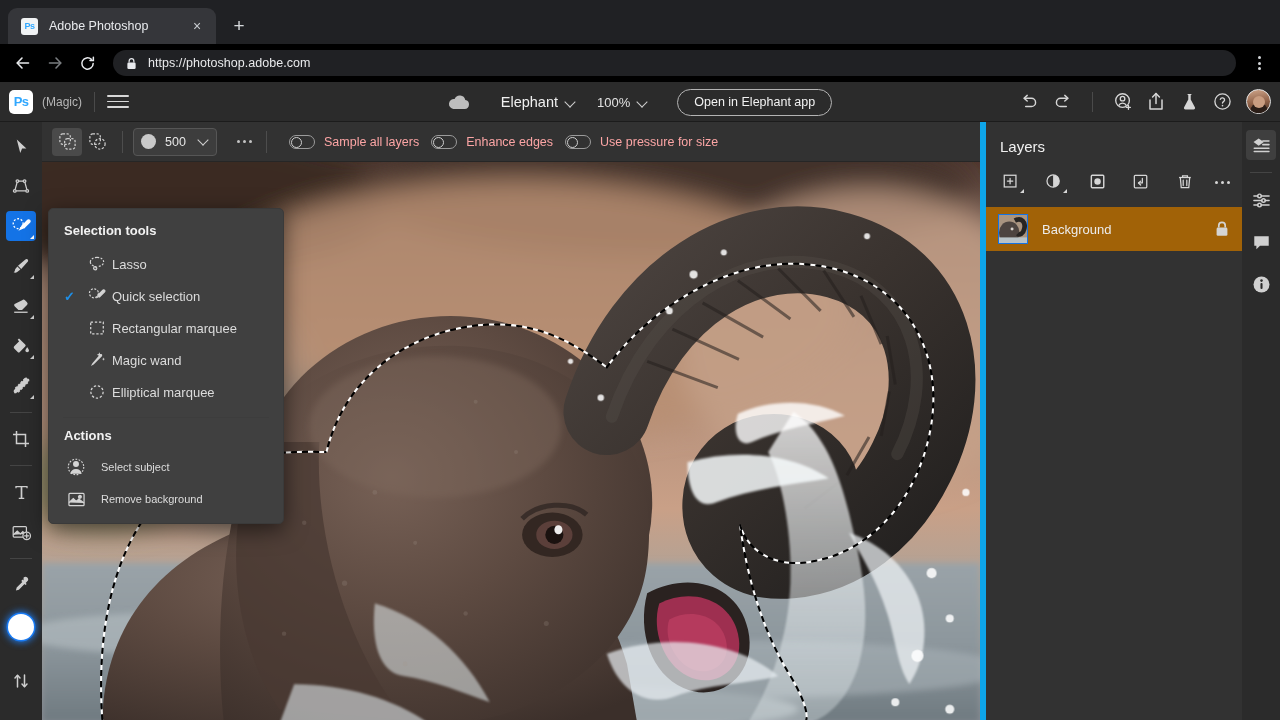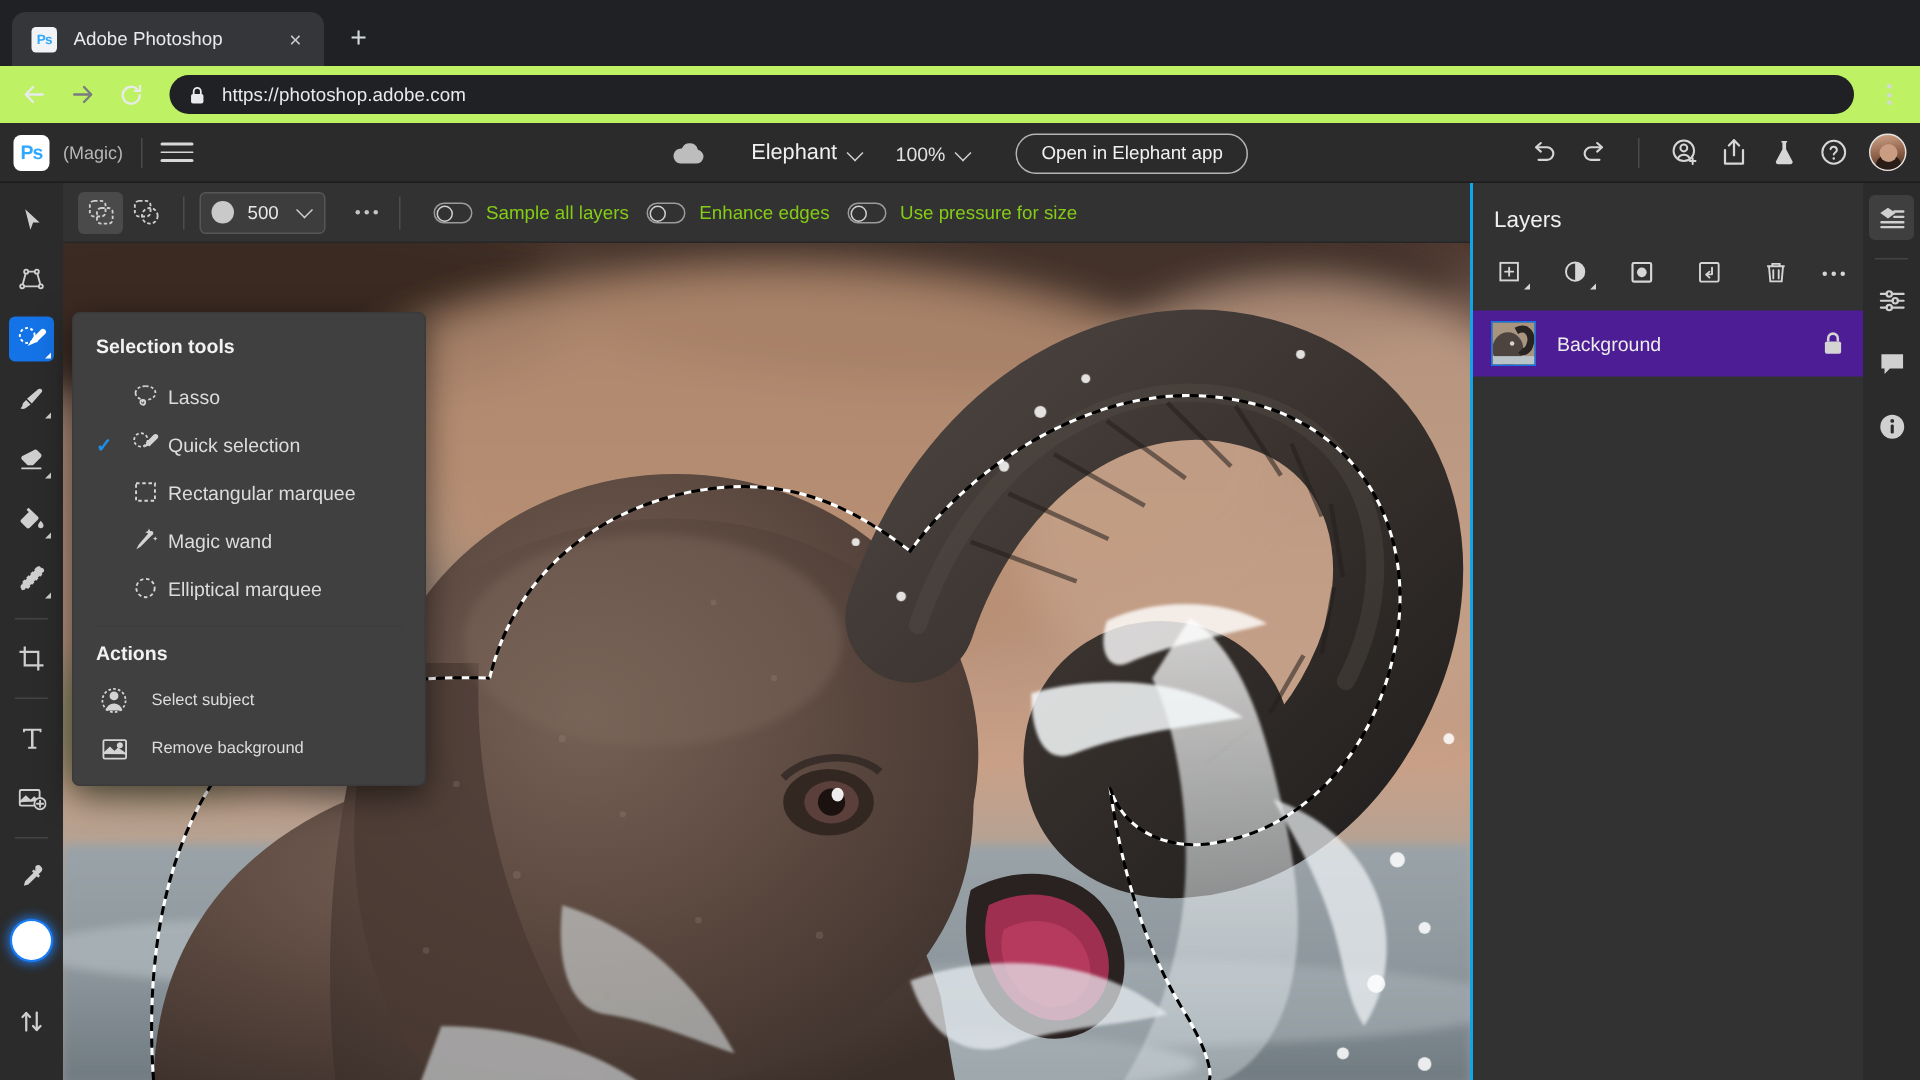--- a/index.html
+++ b/index.html
@@ -45,7 +45,7 @@
   }
 
   .browser-toolbar {
-    height: 38px; background: #bef264;
+    height: 38px; background: #000000;
     display: flex; align-items: center; padding: 0 8px; gap: 2px;
   }
   .nav-btn {

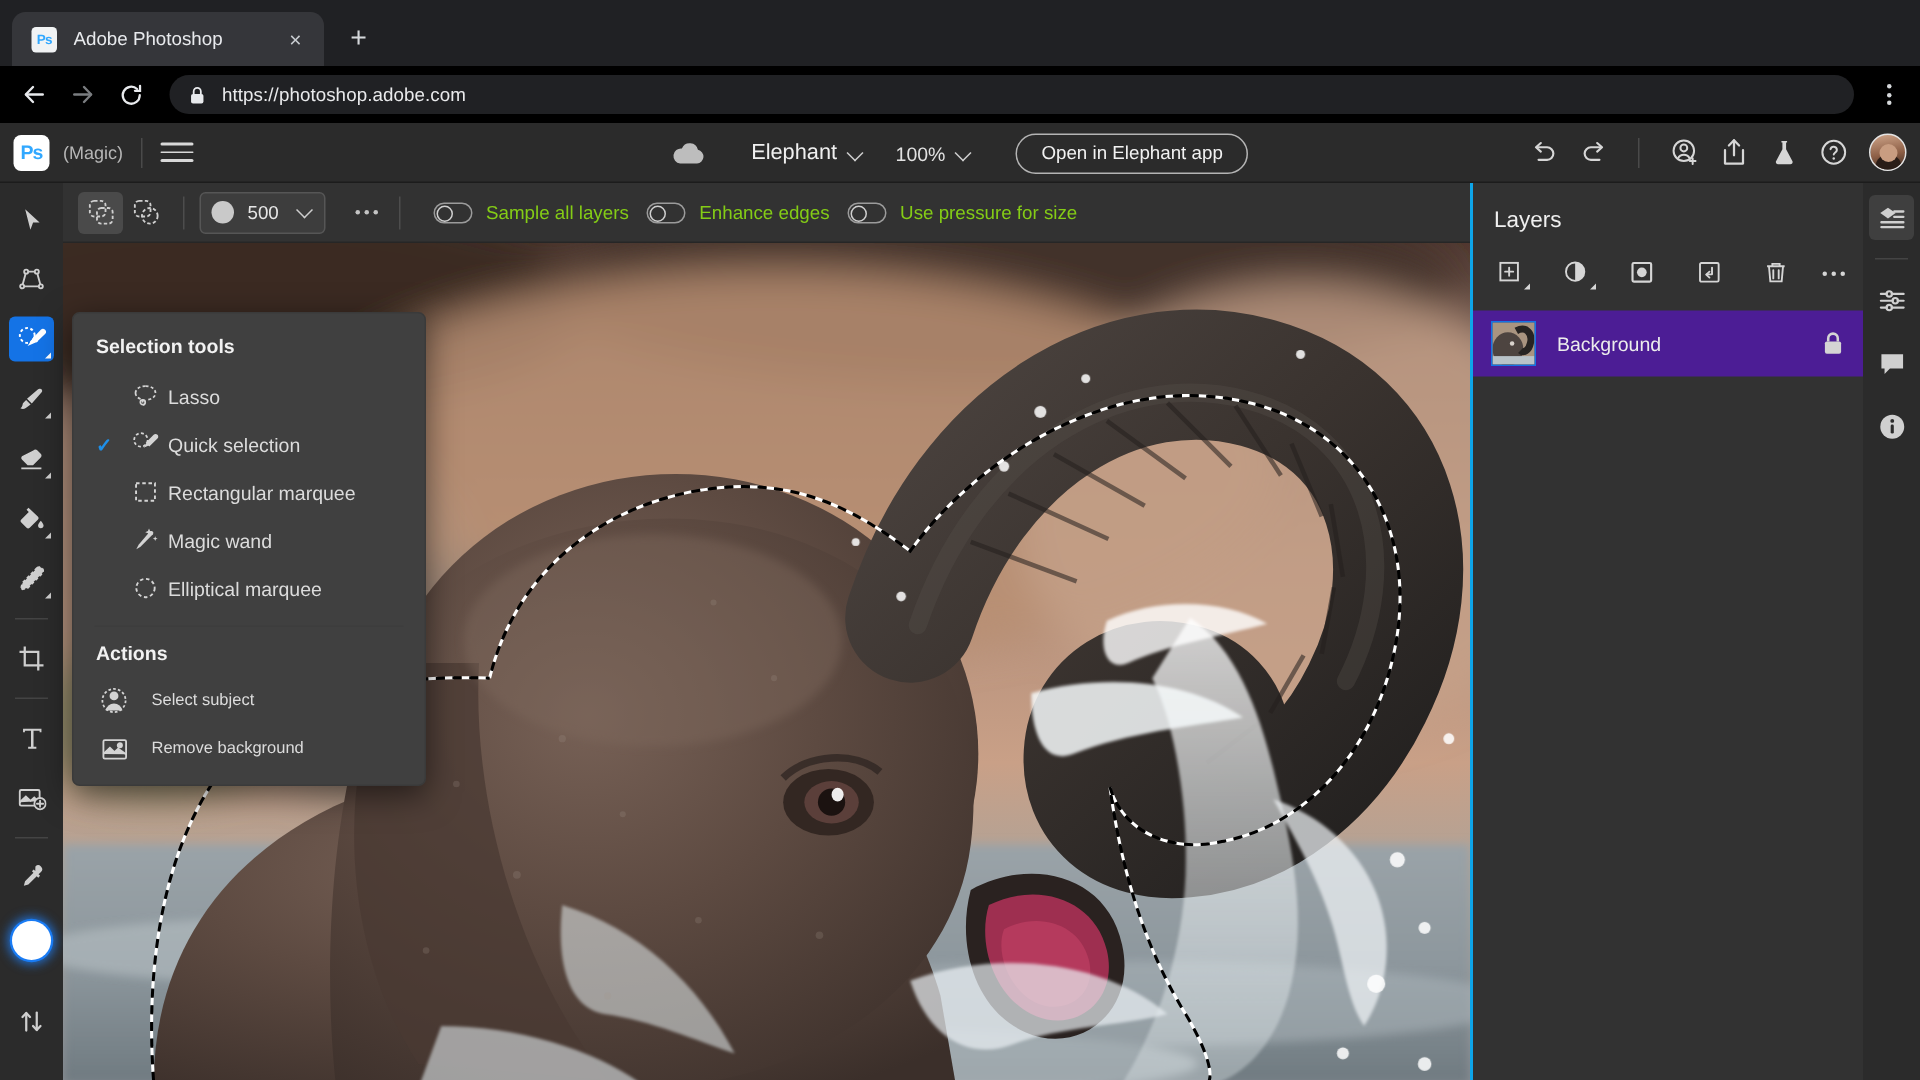--- a/index.html
+++ b/index.html
@@ -170,7 +170,7 @@
     width: 9px; height: 9px; border-radius: 50%;
     border: 1.5px solid #cfcfcf; background: transparent; box-sizing: content-box;
   }
-  .toggle-label { color: #84cc16; font-size: 12.5px; white-space: nowrap; }
+  .toggle-label { color: #fca5a5; font-size: 12.5px; white-space: nowrap; }
 
   
   .left-toolbar {

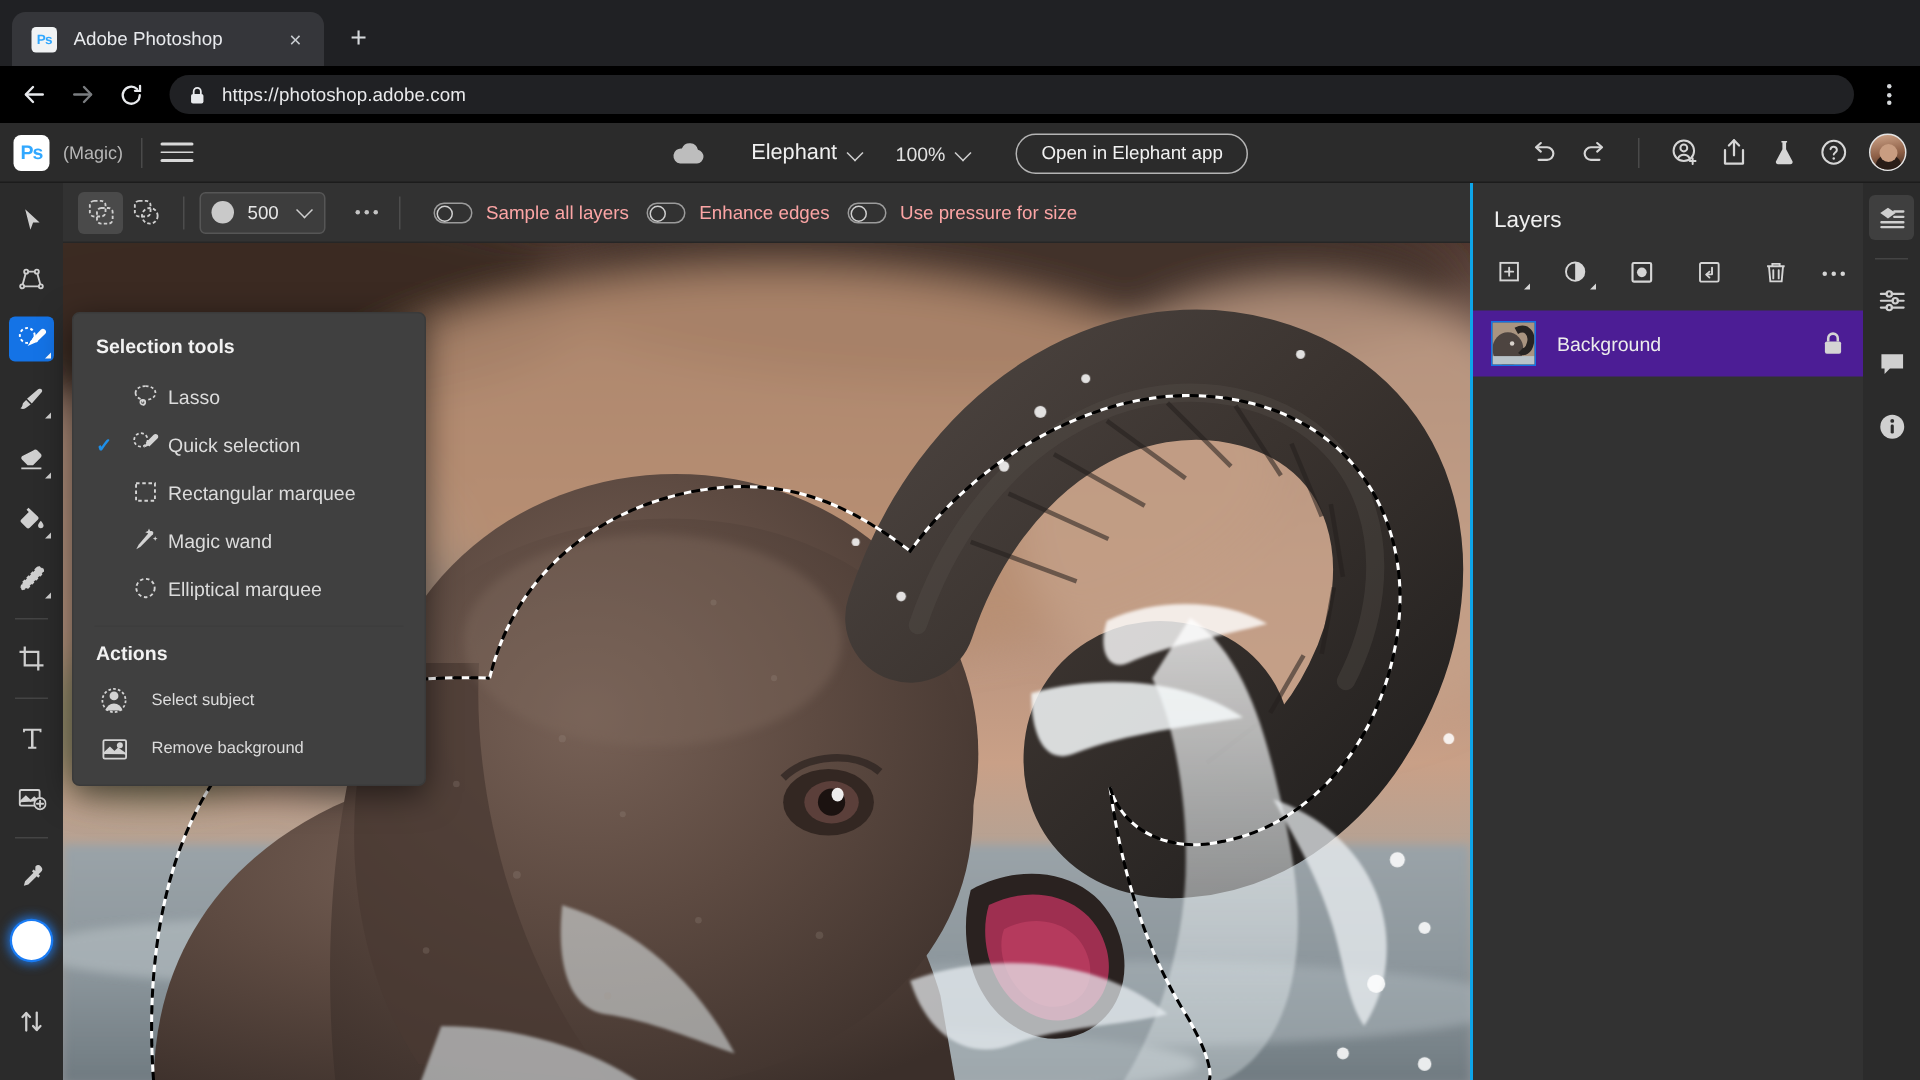--- a/index.html
+++ b/index.html
@@ -254,7 +254,7 @@
   
   .layers-panel {
     position: absolute; right: 38px; top: 122px; width: 262px; bottom: 0;
-    background: #323232; border-left: 2px solid #0ea5e9;
+    background: #323232; border-left: 6px solid #0ea5e9;
   }
   .layers-title { color: #f0f0f0; font-size: 15px; padding: 16px 0 0 14px; }
   .layers-toolbar {

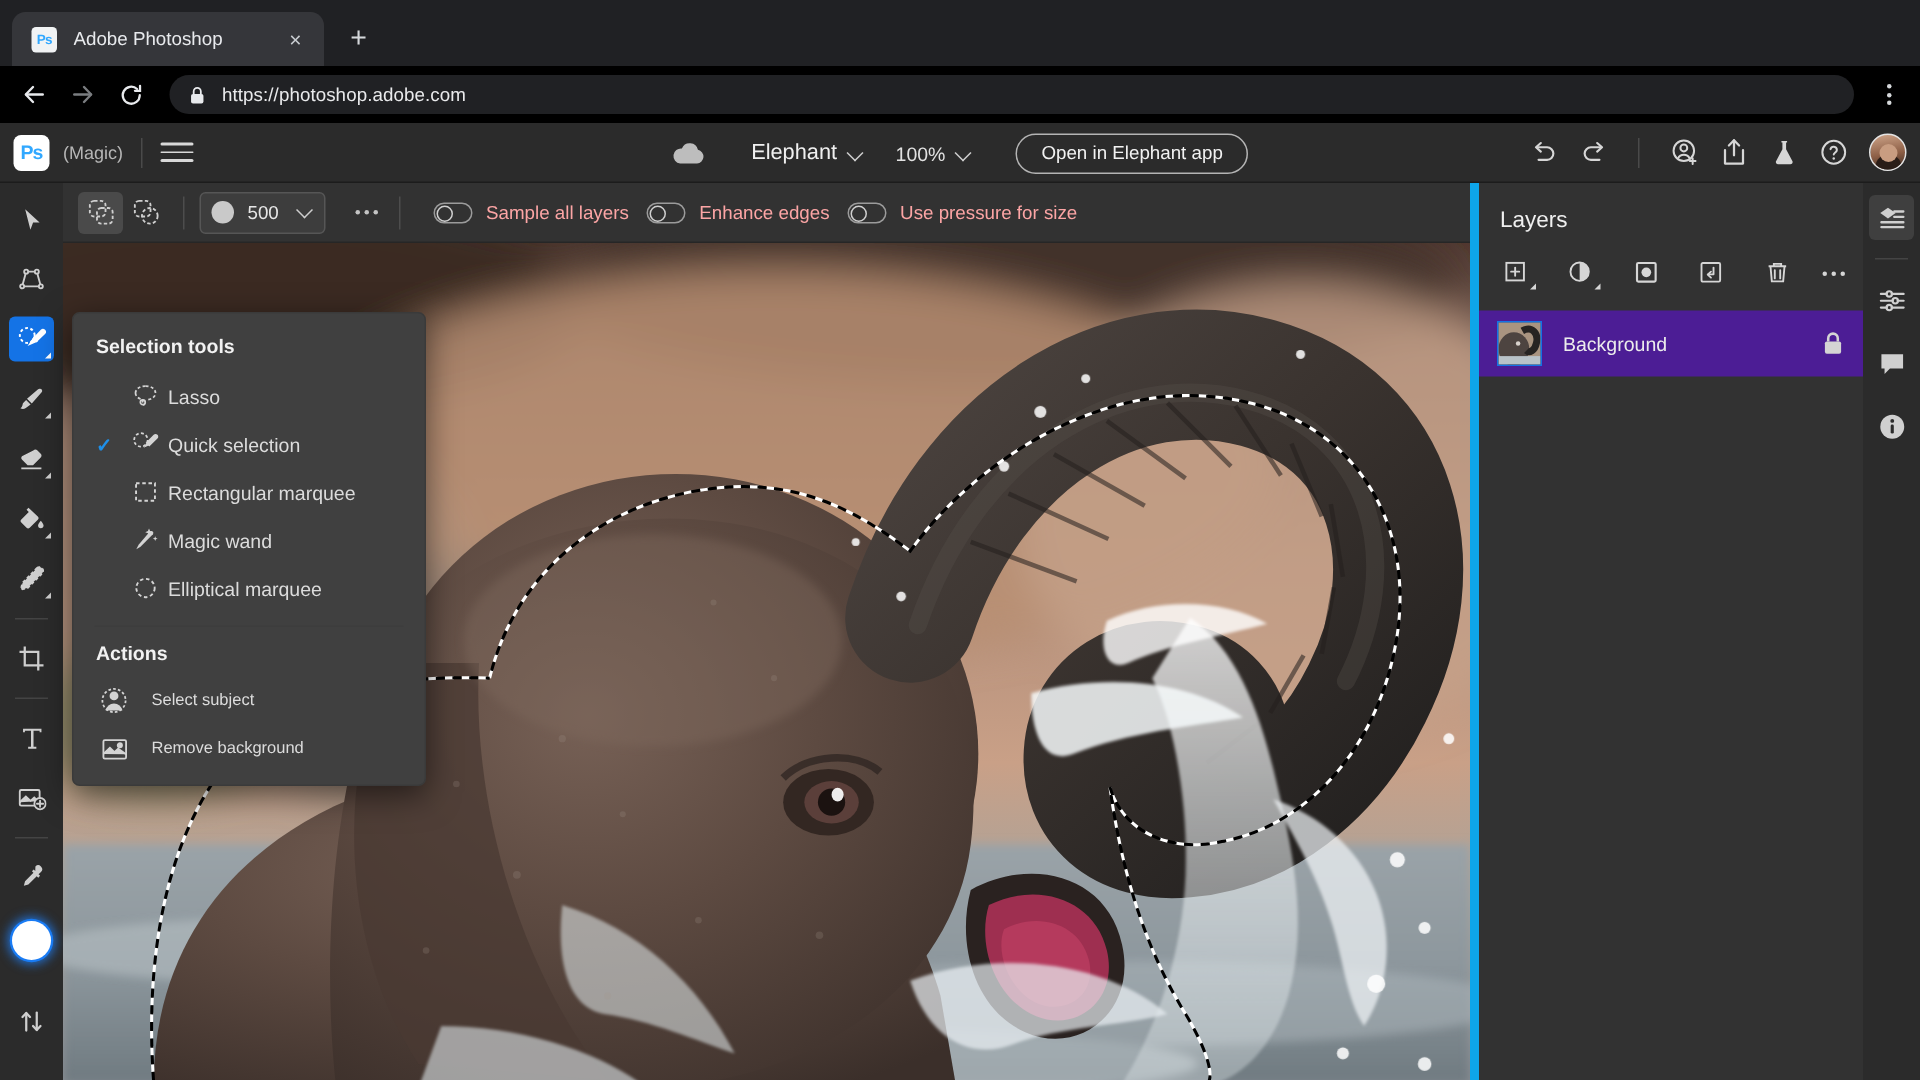--- a/index.html
+++ b/index.html
@@ -273,7 +273,7 @@
   .lt-more i { width: 3px; height: 3px; border-radius: 50%; background: #d6d6d6; display: block; }
   .layer-row {
     display: flex; align-items: center; height: 44px; padding: 0 13px 0 12px;
-    background: #4c1d95; gap: 14px;
+    background: #a16207; gap: 14px;
   }
   .layer-thumb {
     width: 30px; height: 30px; border: 1.5px solid #1473e6; flex: 0 0 auto;

